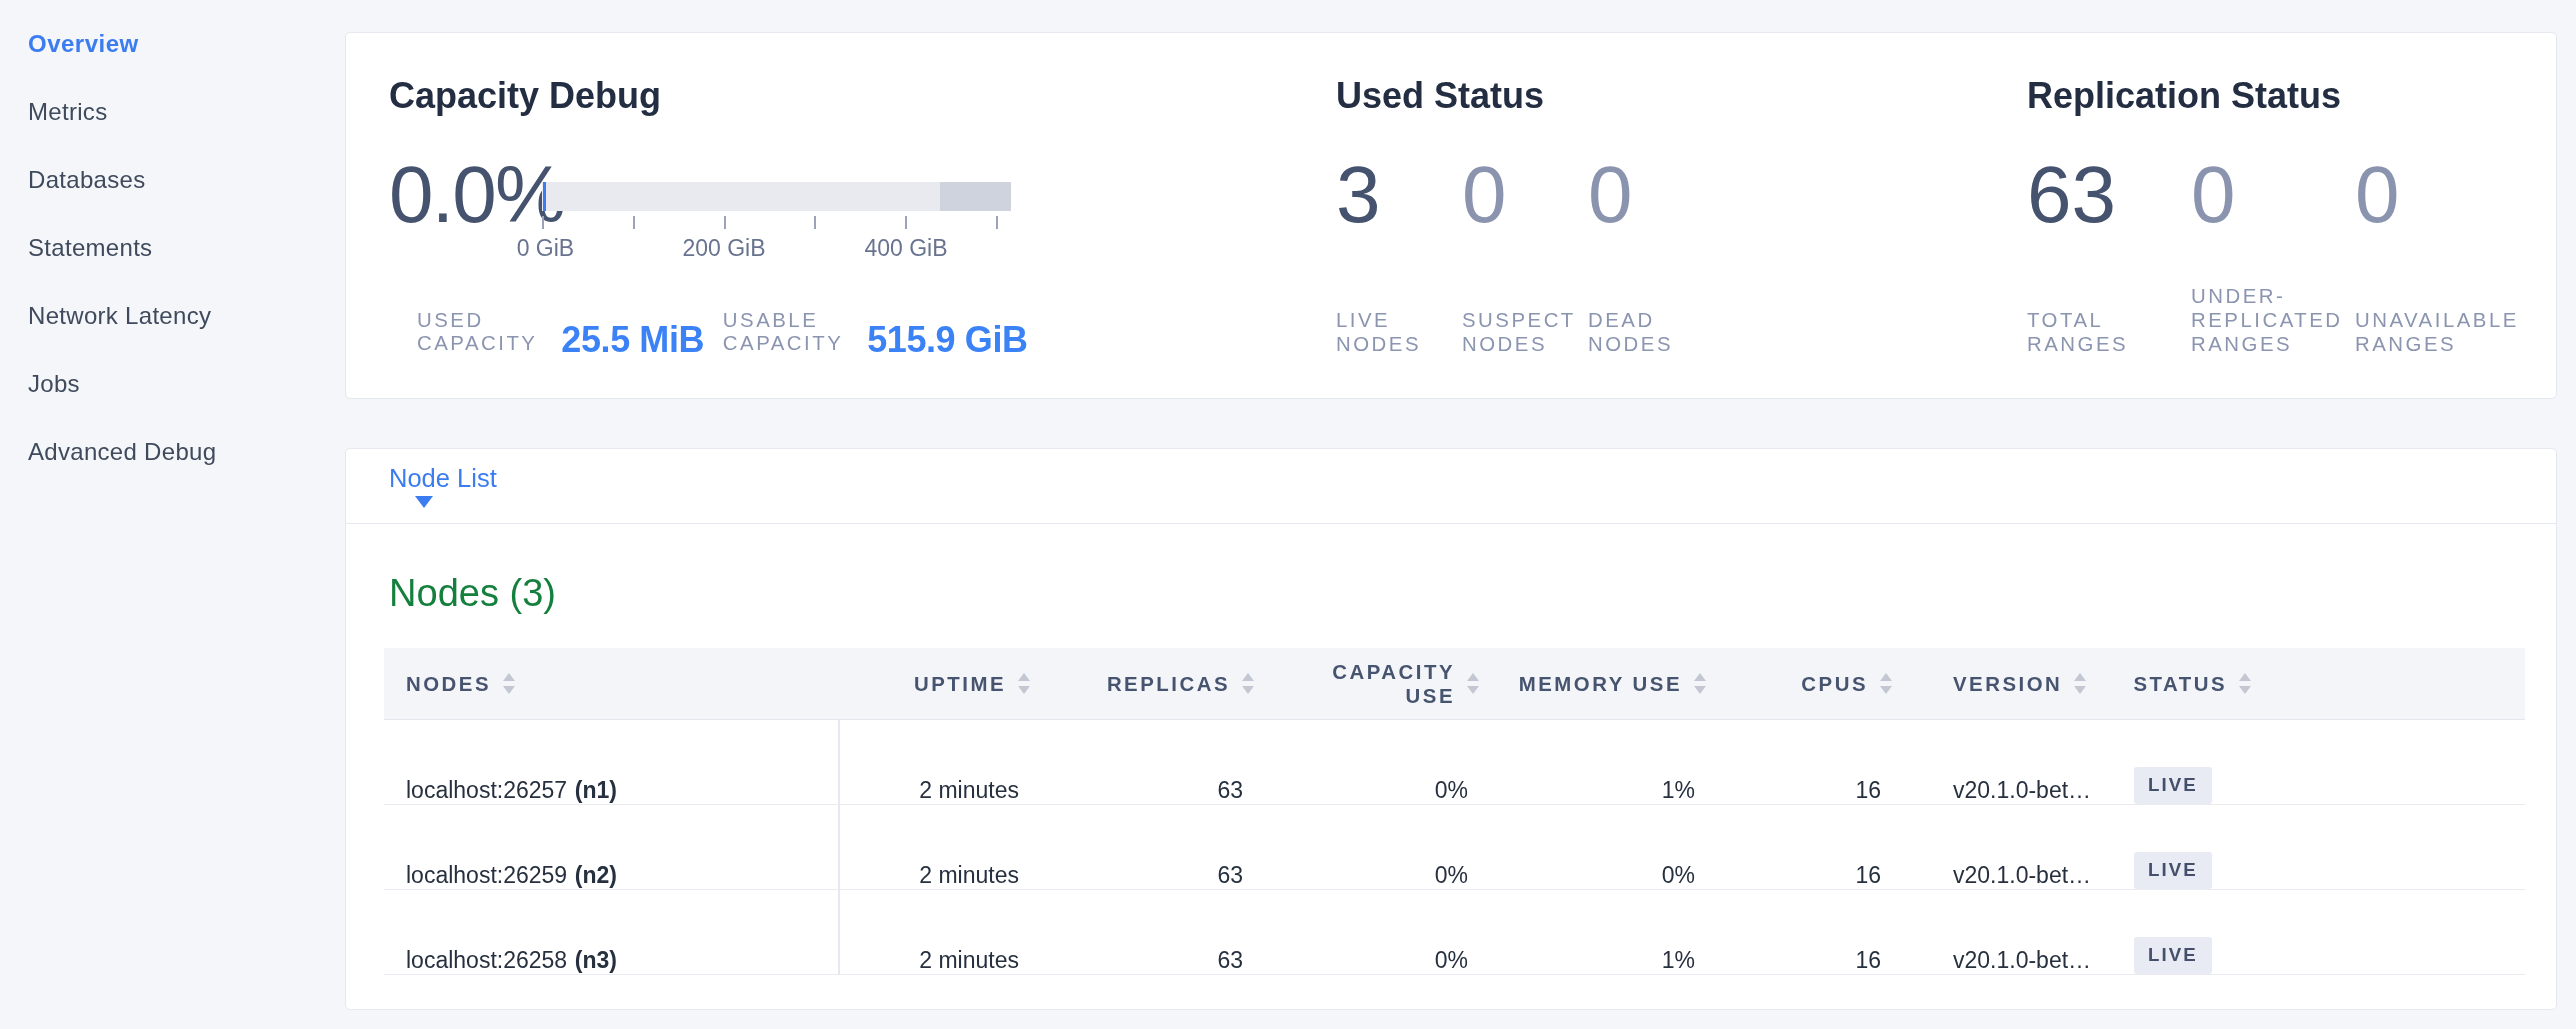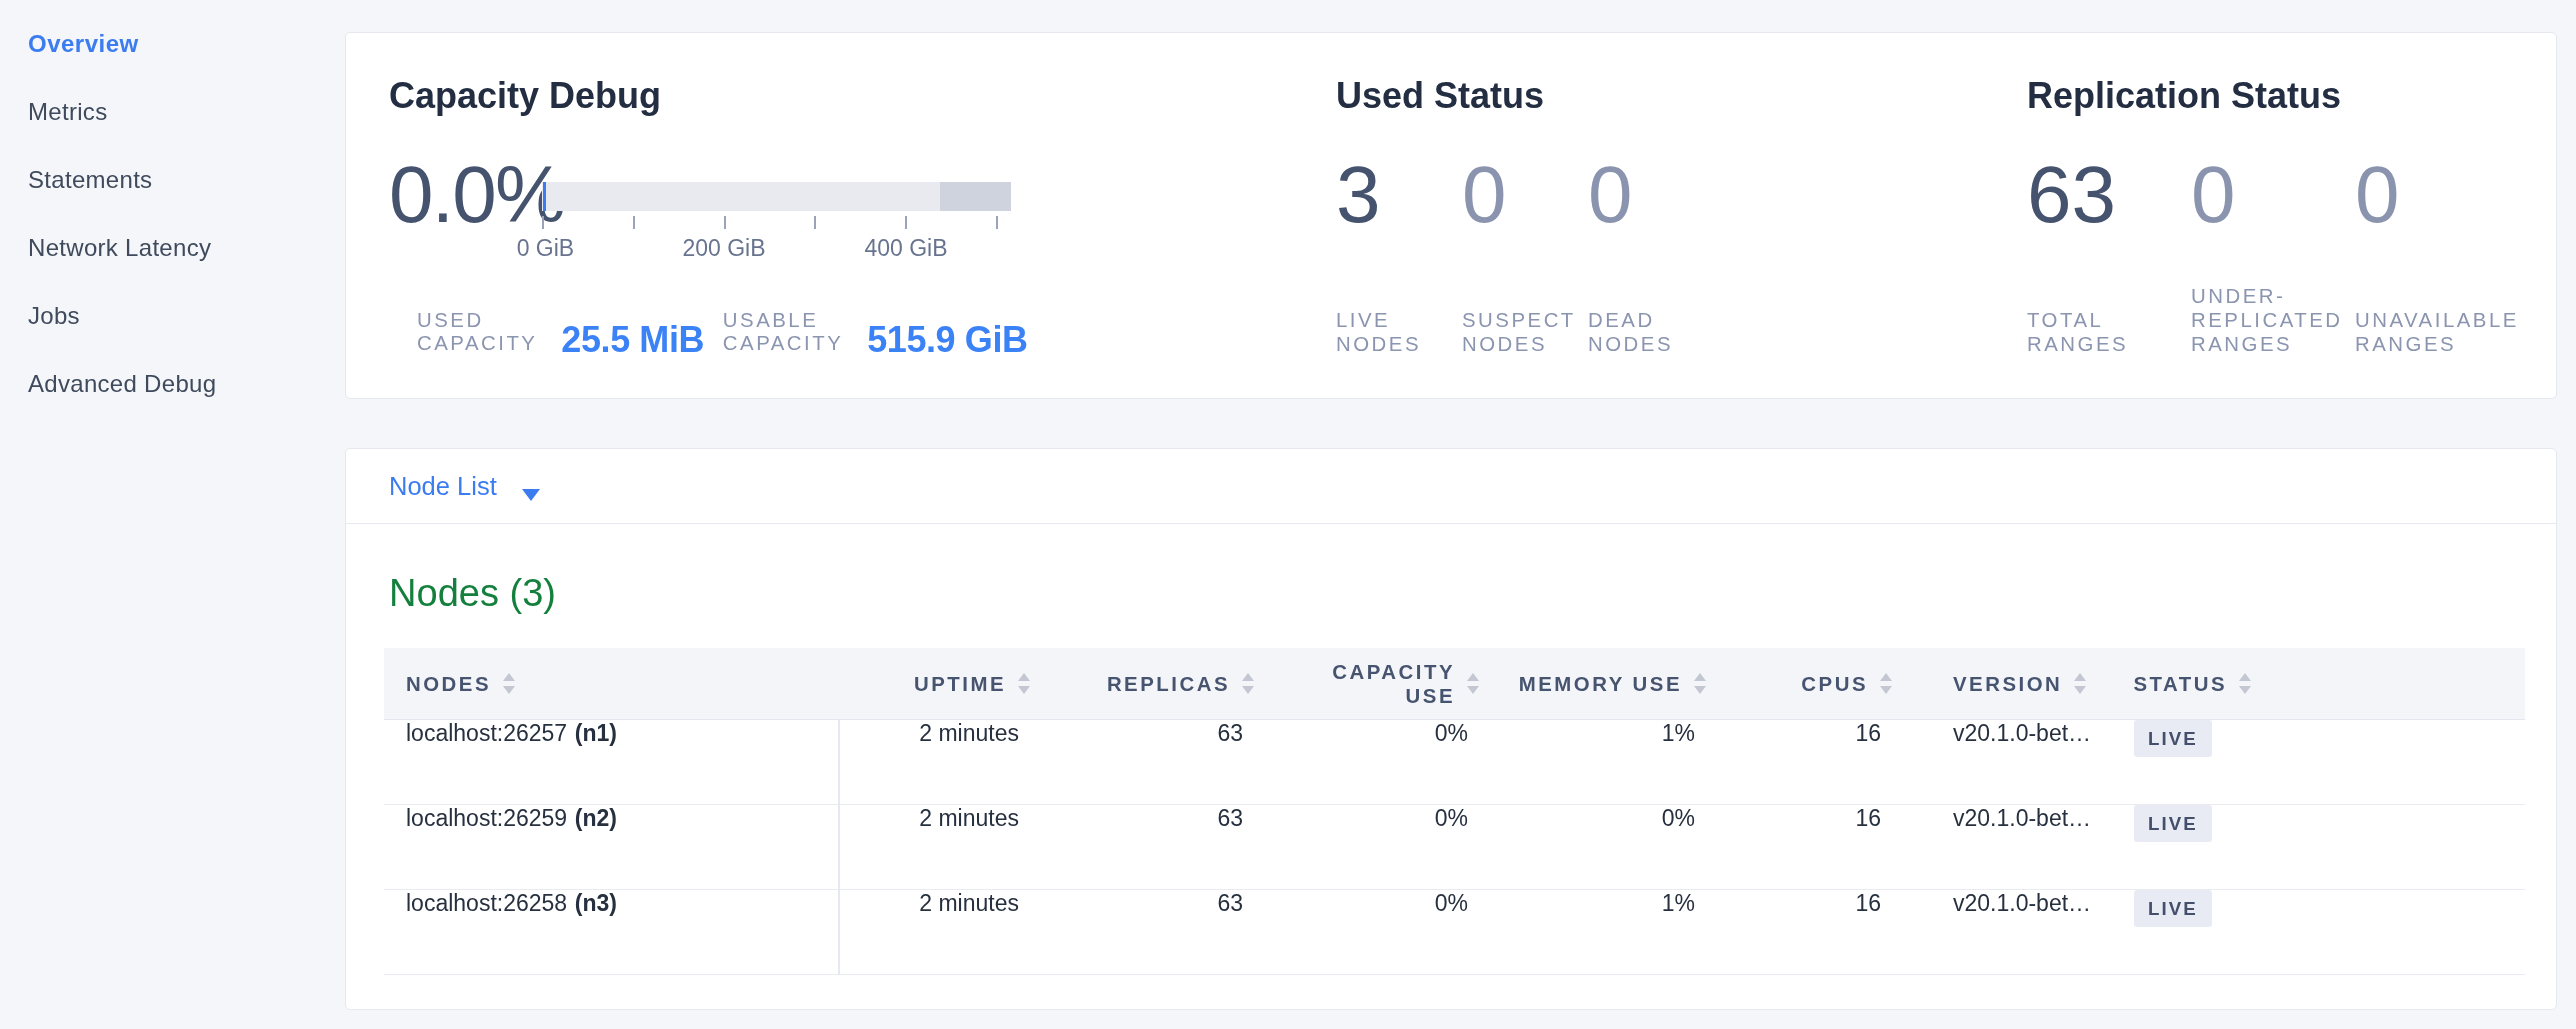--- a/index.html
+++ b/index.html
@@ -162,6 +162,7 @@
   <aside class="sidebar">
     <div class="nav-item active">Overview</div>
     <div class="nav-item">Metrics</div>
+    <div class="nav-item">Databases</div>
     <div class="nav-item">Statements</div>
     <div class="nav-item">Network Latency</div>
     <div class="nav-item">Jobs</div>

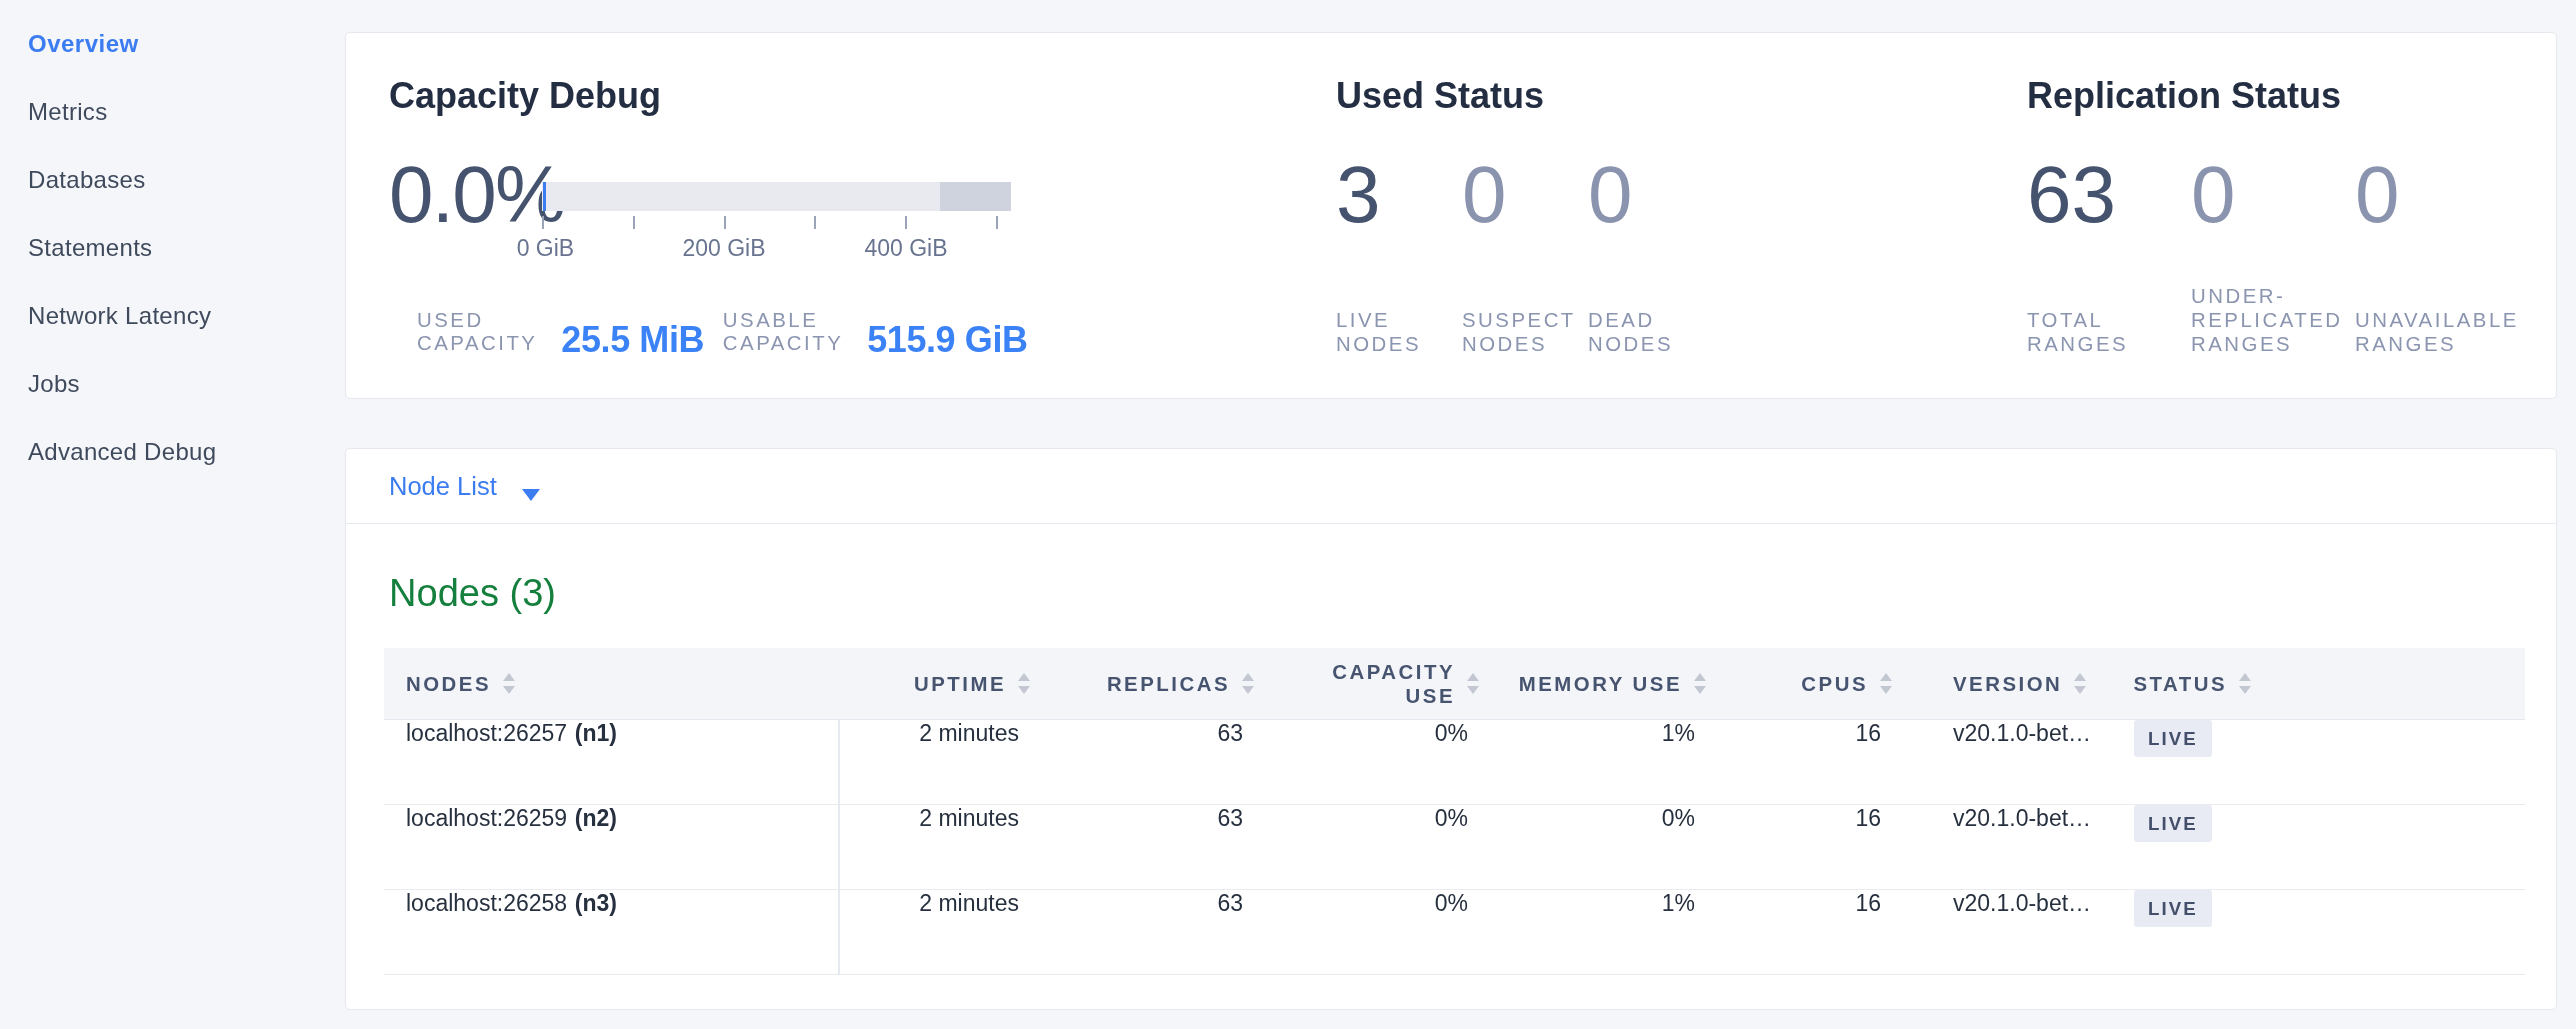--- a/index.html
+++ b/index.html
@@ -92,8 +92,8 @@
     border-bottom:1.7px solid #e7e9f0;
   }
   .nodelist-btn {
-    display:flex; align-items:flex-end; background:none; border:none; cursor:pointer;
-    font-family:inherit; font-size:25.5px; font-weight:500; color:#3b7cf0;
+    display:flex; align-items:flex-start; background:none; border:none; cursor:pointer;
+    font-family:inherit; font-size:25.5px; font-weight:500; color:#3b7cf0;flex-direction:column;
   }
   .caret {
     width:0; height:0; margin-left:25.5px; margin-top:3.4px;

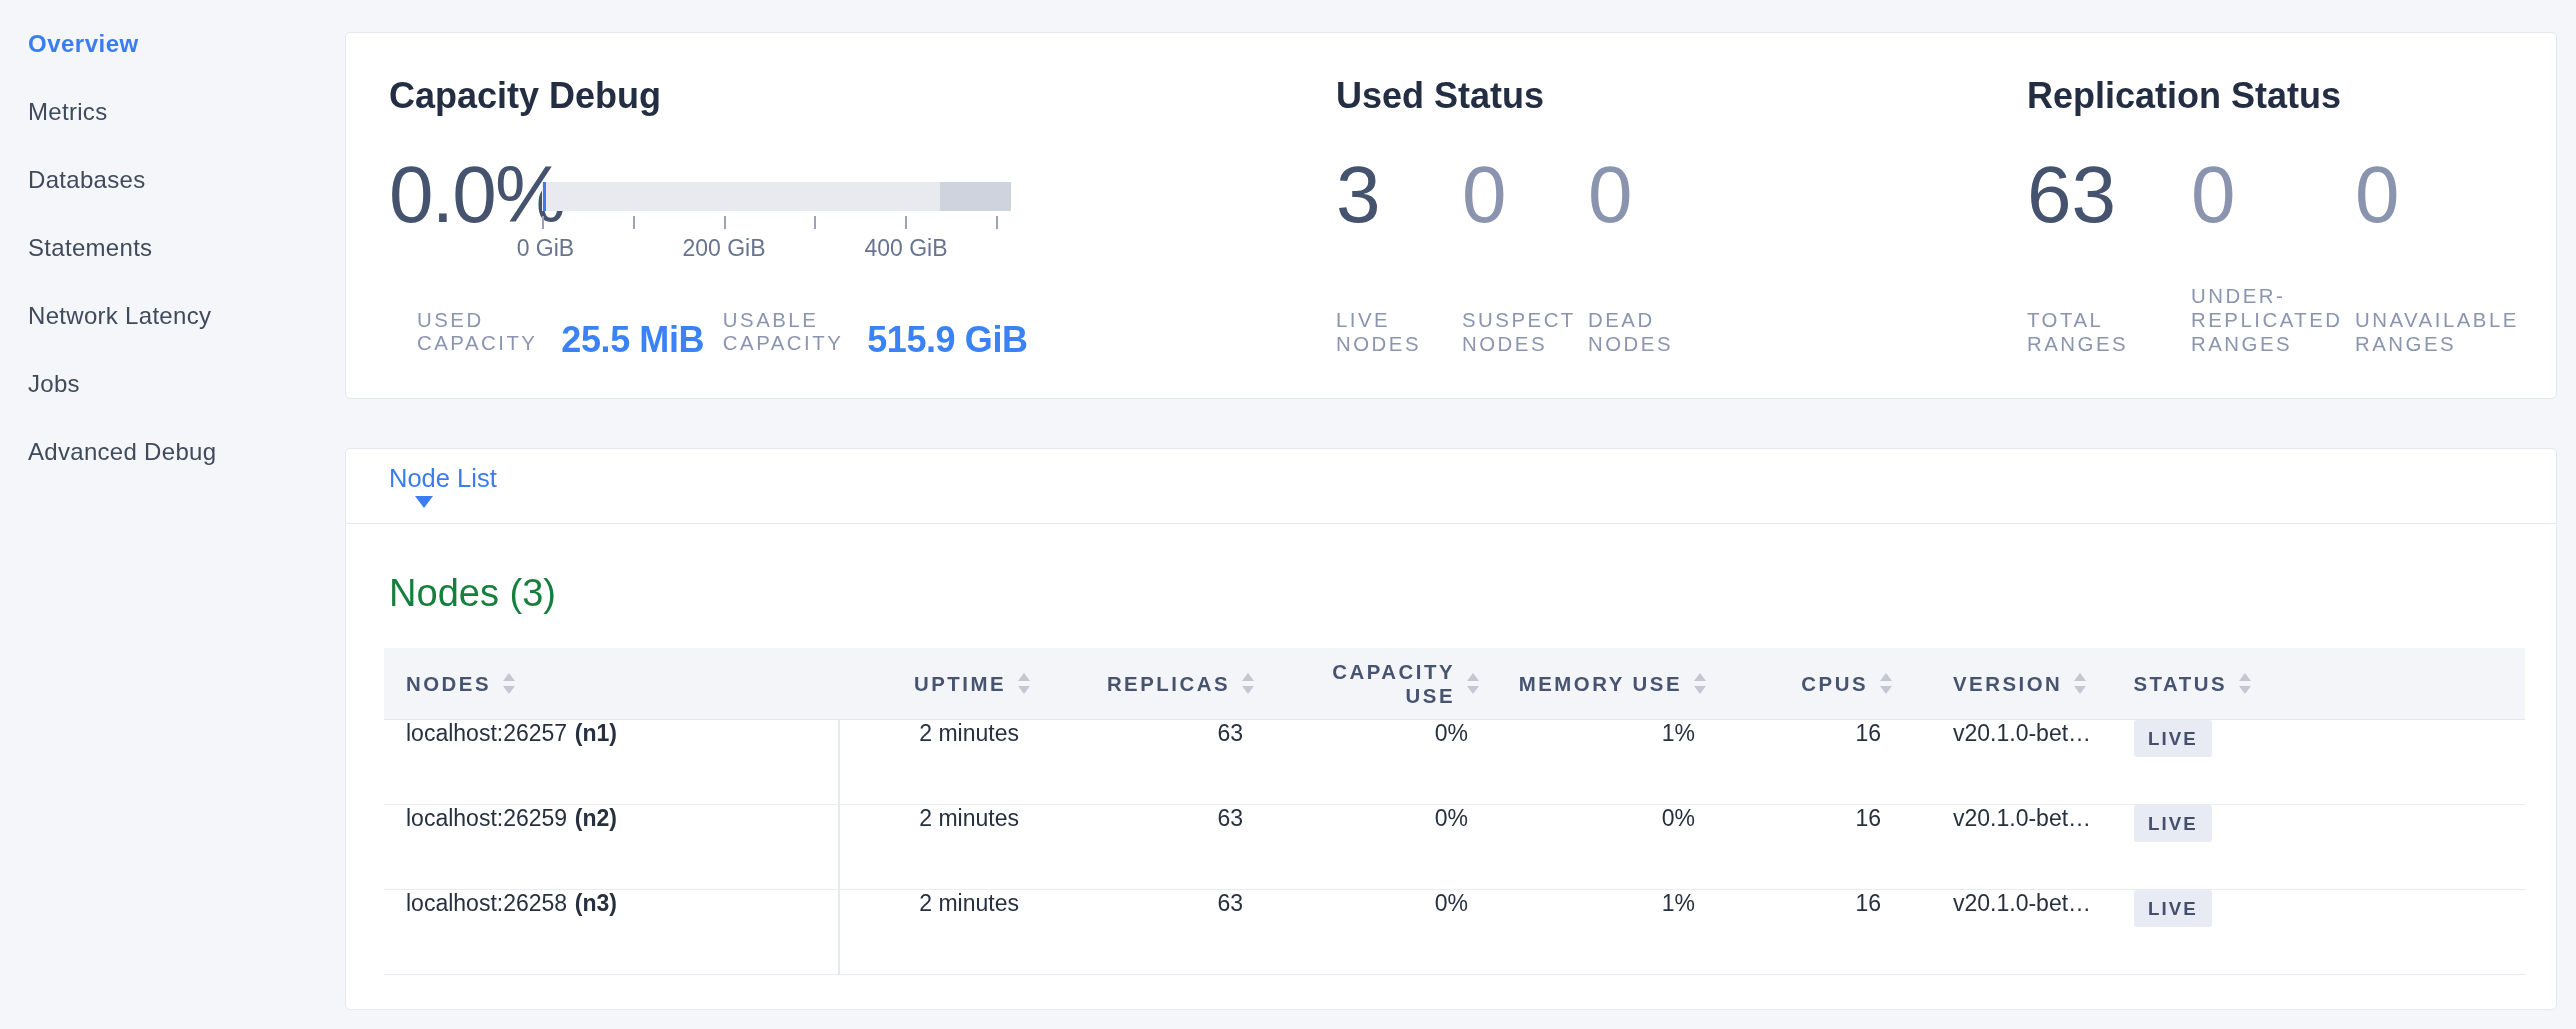--- a/index.html
+++ b/index.html
@@ -131,7 +131,7 @@
     background:#e7e9f0;
   }
   .tr {
-    display:flex; align-items:flex-start; height:85px;
+    display:flex; align-items:flex-end; height:85px;
     border-bottom:1.7px solid #e9ebf1; cursor:pointer;
   }
   .td { font-size:23px; color:#27303f; }

